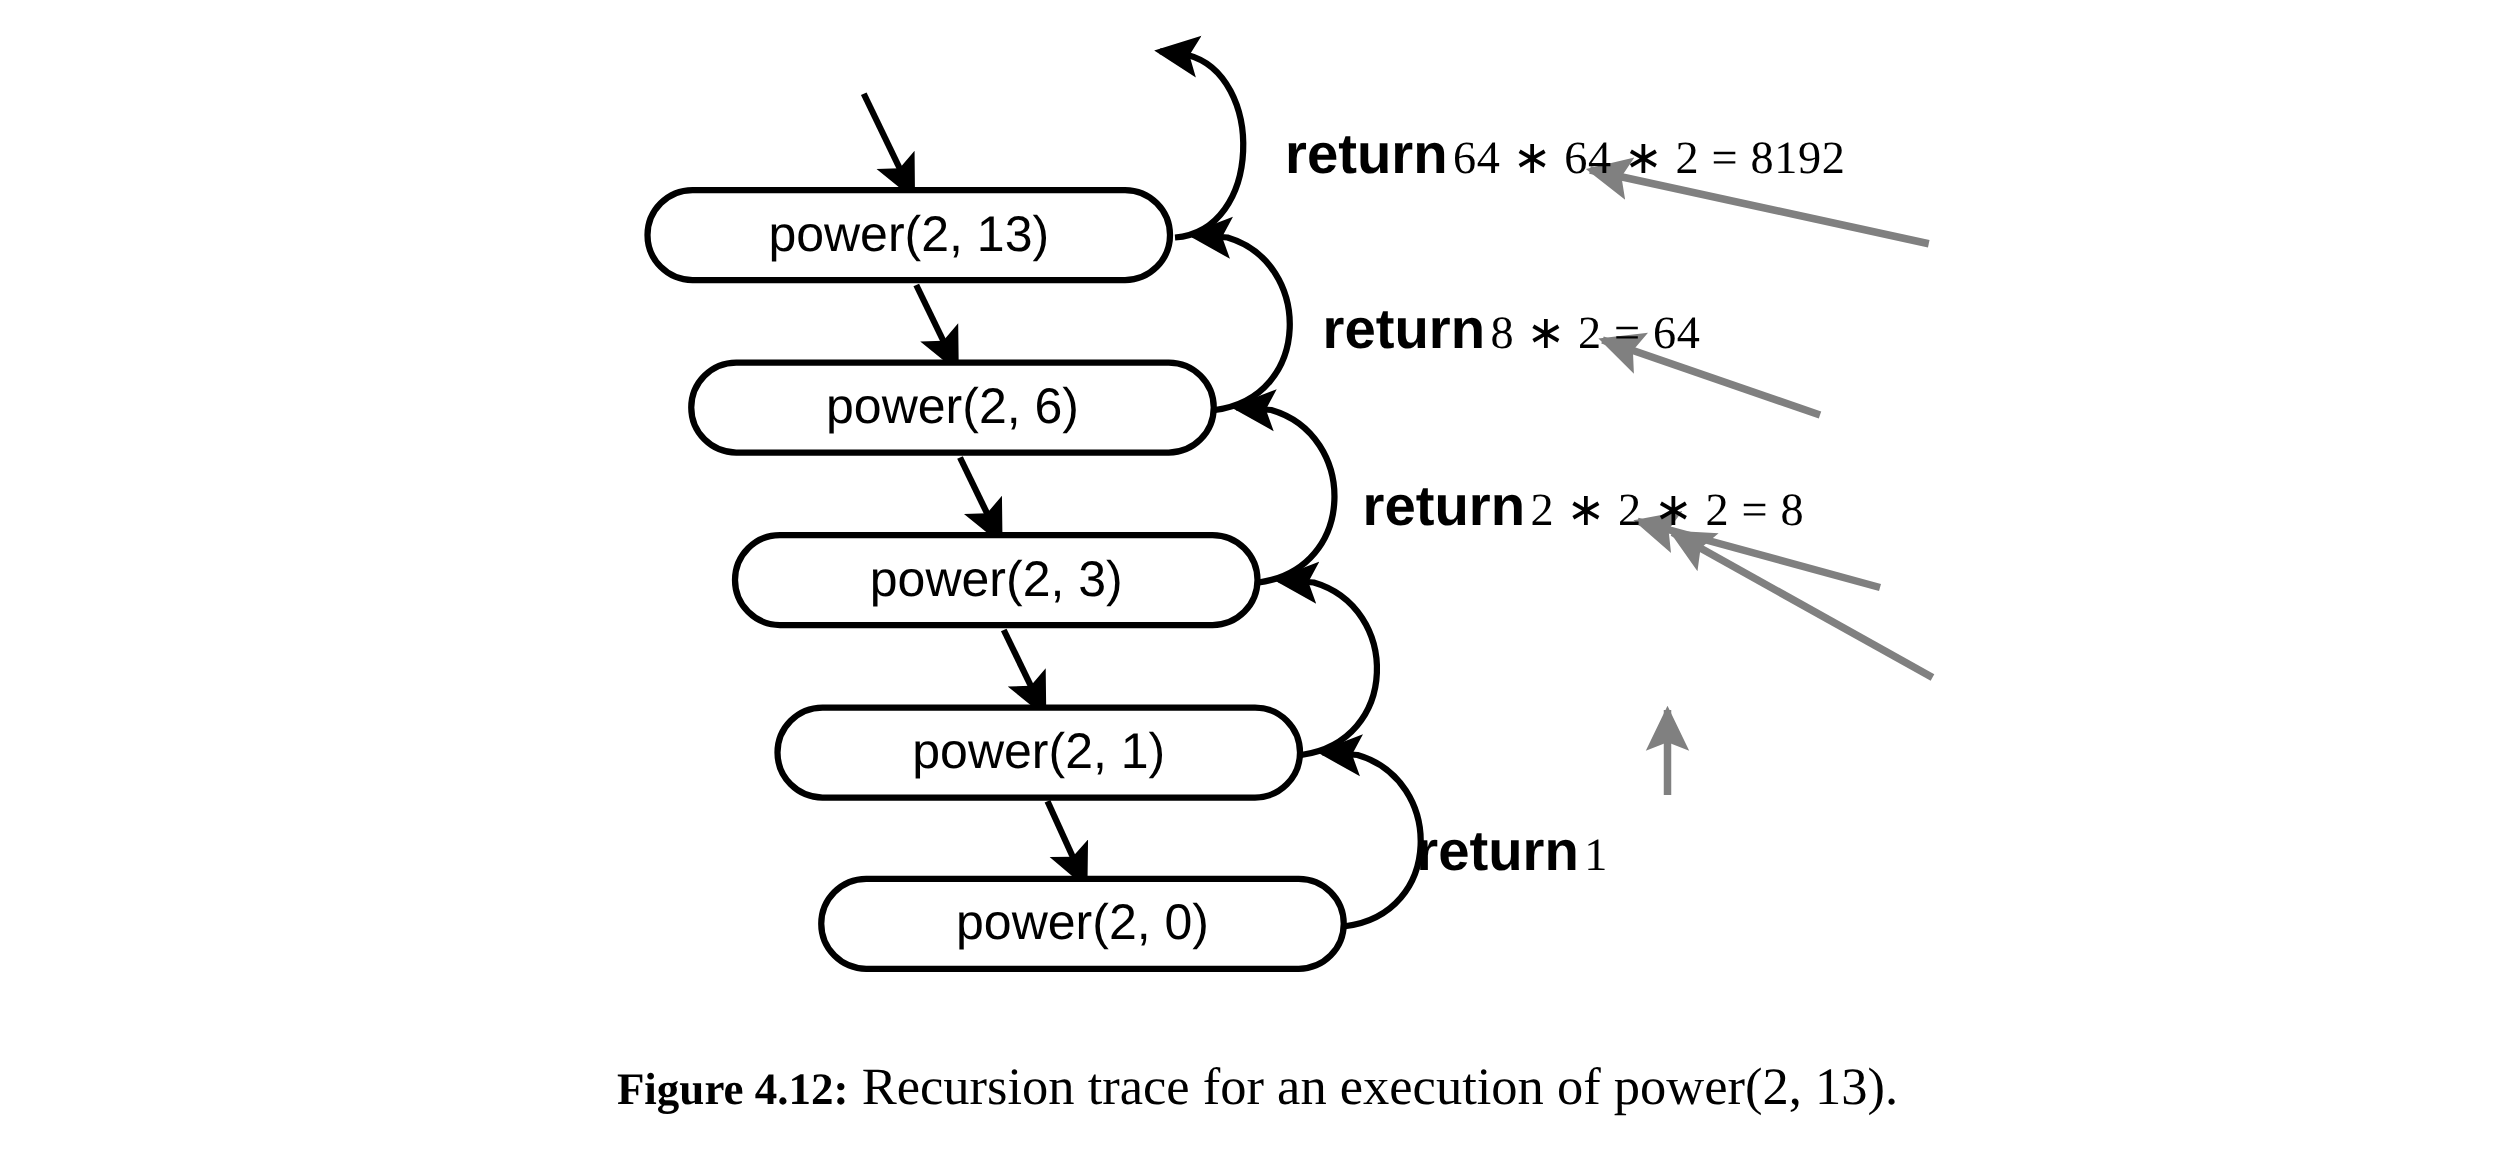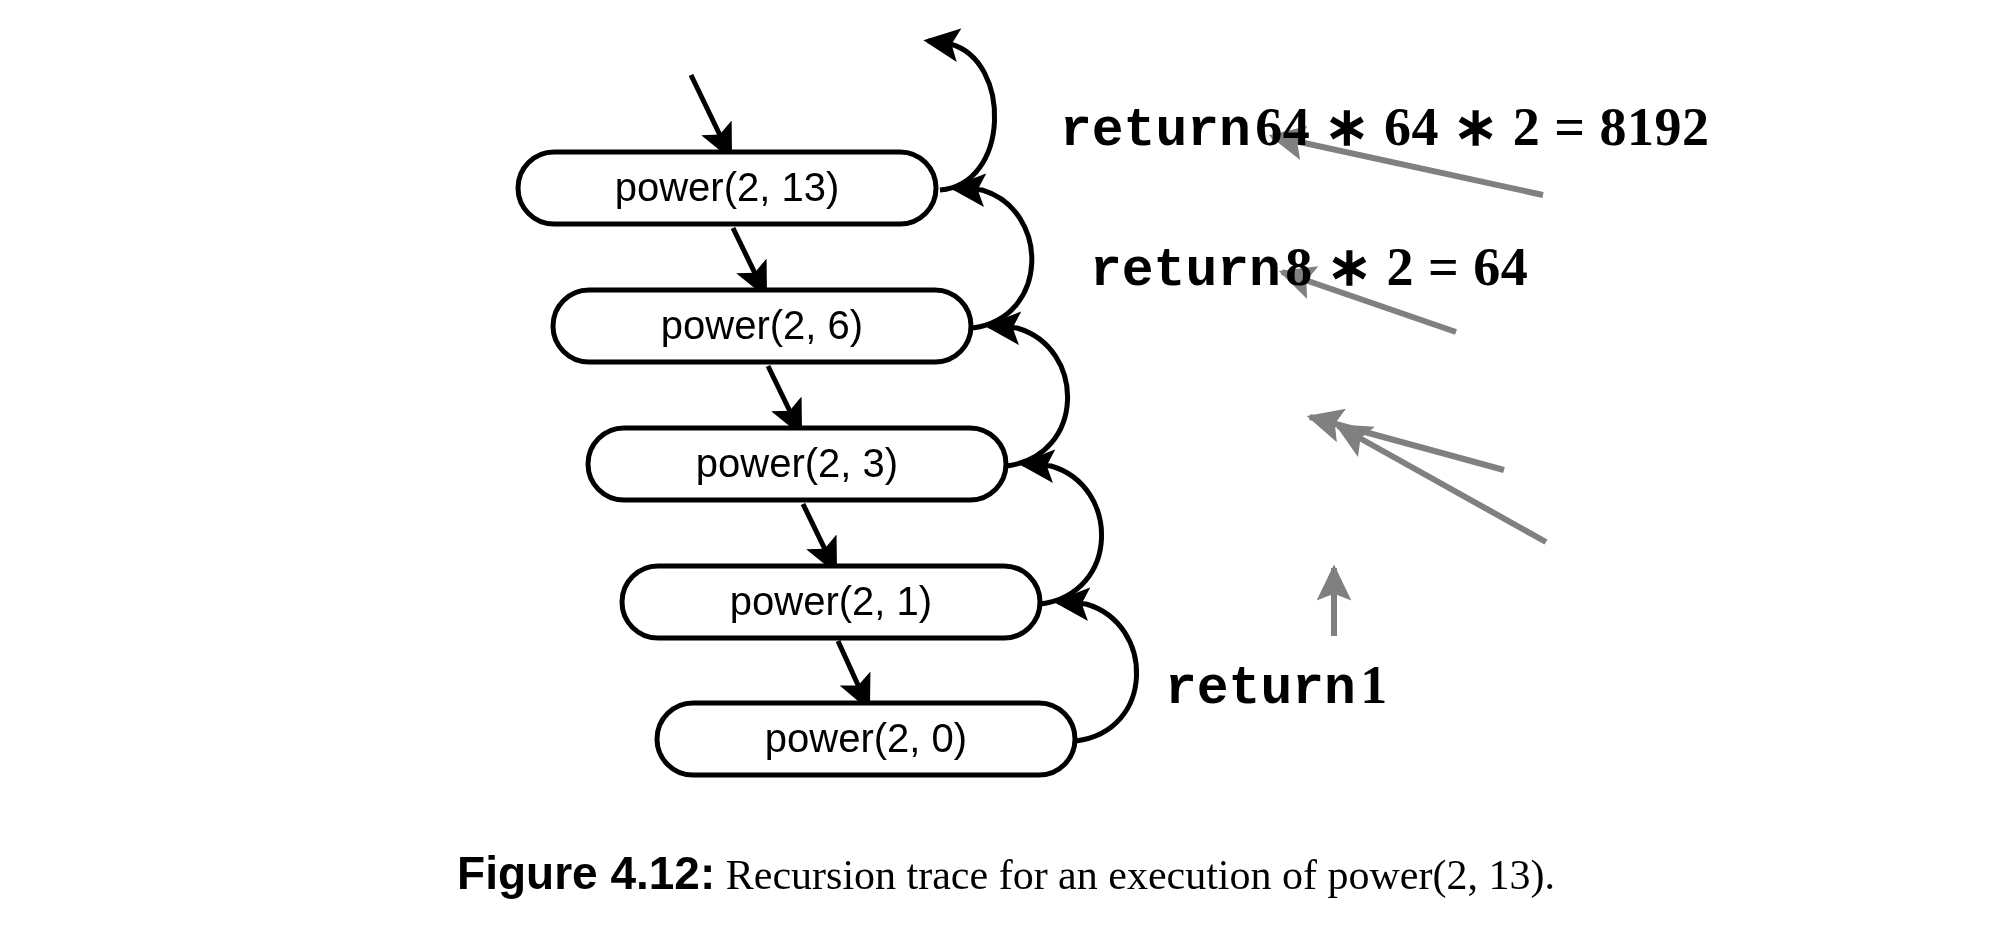--- a/index.html
+++ b/index.html
@@ -65,10 +65,9 @@
     line-height: 1;
   }
   .return-label .kw {
-    font-family: Liberation Mono, monospace;
+    font-family: Liberation Sans, sans-serif;
     font-weight: bold;
-    font-size: 53px;
-    margin-left: 32px;
+    font-size: 45px;
   }
   .return-label .expr {
     font-family: "Liberation Serif", serif;

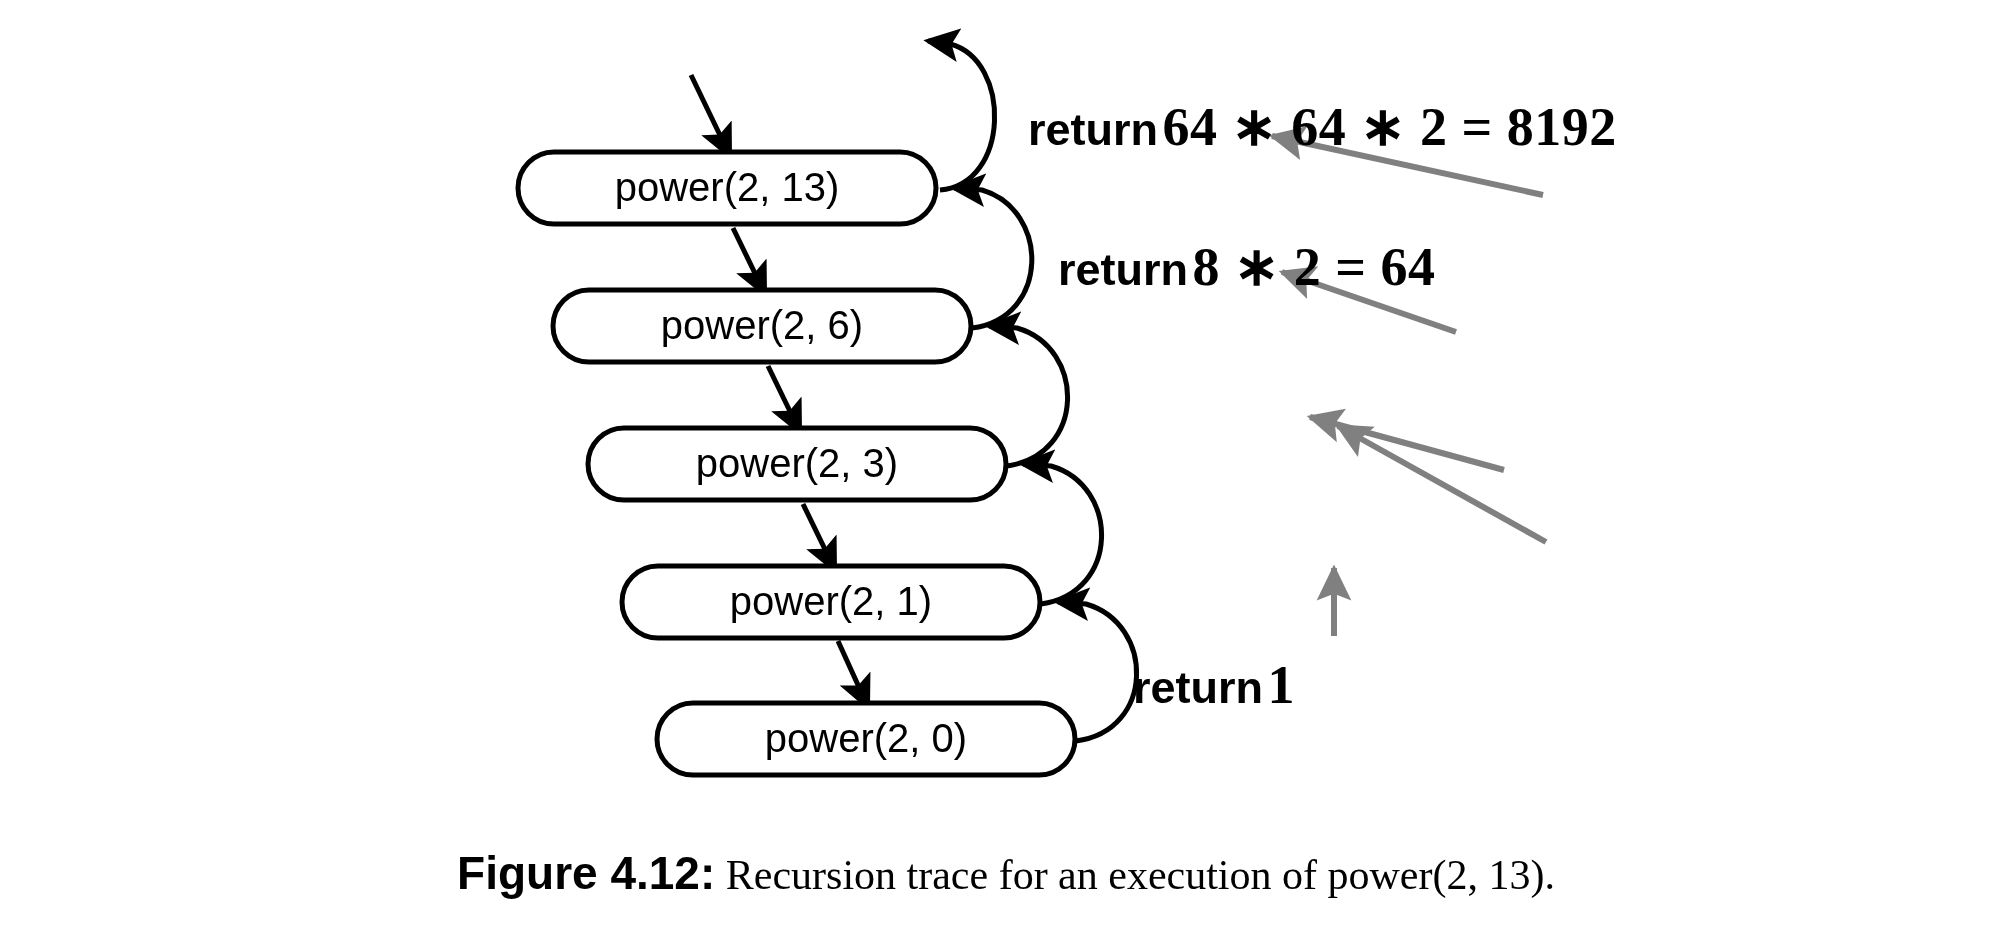--- a/index.html
+++ b/index.html
@@ -71,8 +71,8 @@
   }
   .return-label .expr {
     font-family: "Liberation Serif", serif;
-    font-weight: bold;
-    font-size: 54px;
+    font-weight: normal;
+    font-size: 37px;
     letter-spacing: 0.5px;
   }
   #caption {

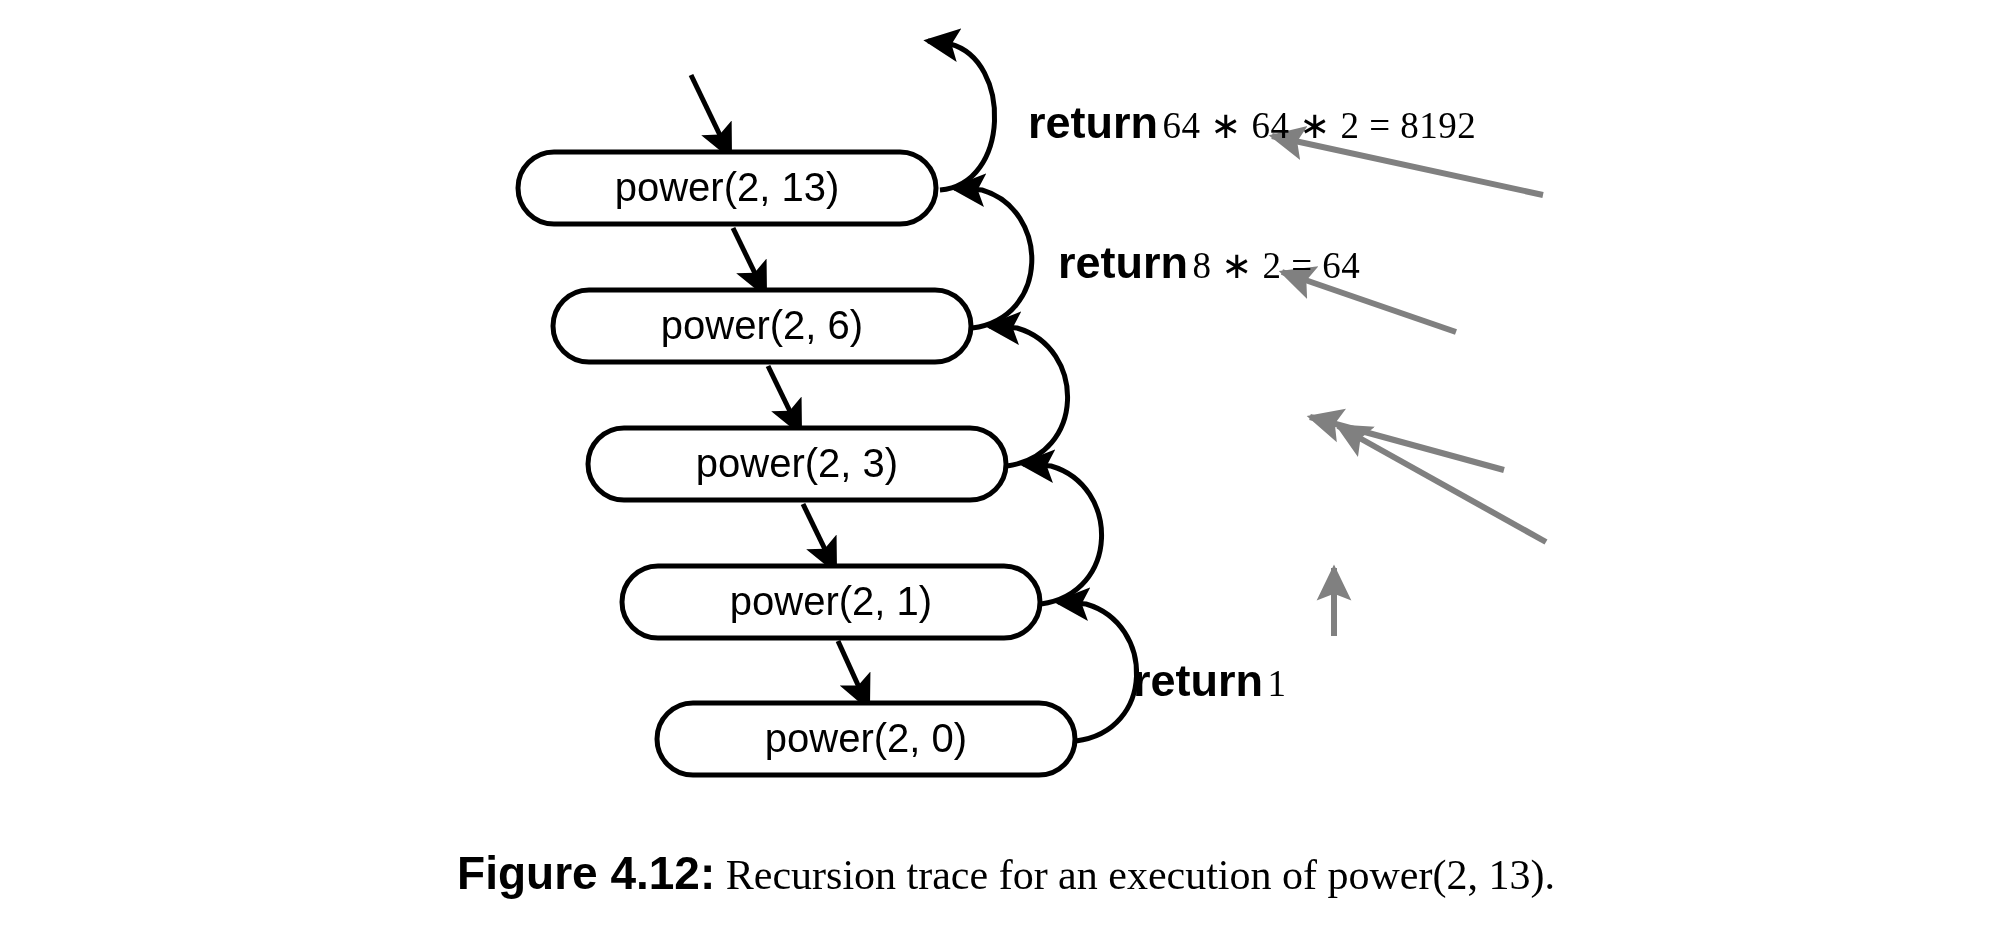--- a/index.html
+++ b/index.html
@@ -163,6 +163,10 @@
     <span class="expr">8 ∗ 2 = 64</span>
   </div>
 
+  <div class="return-label" style="left:1090px; top:382px;">
+    <span class="kw">return</span>
+    <span class="expr">2 ∗ 2 ∗ 2 = 8</span>
+  </div>
 
 
   <div class="return-label" style="left:1133px; top:658px;">

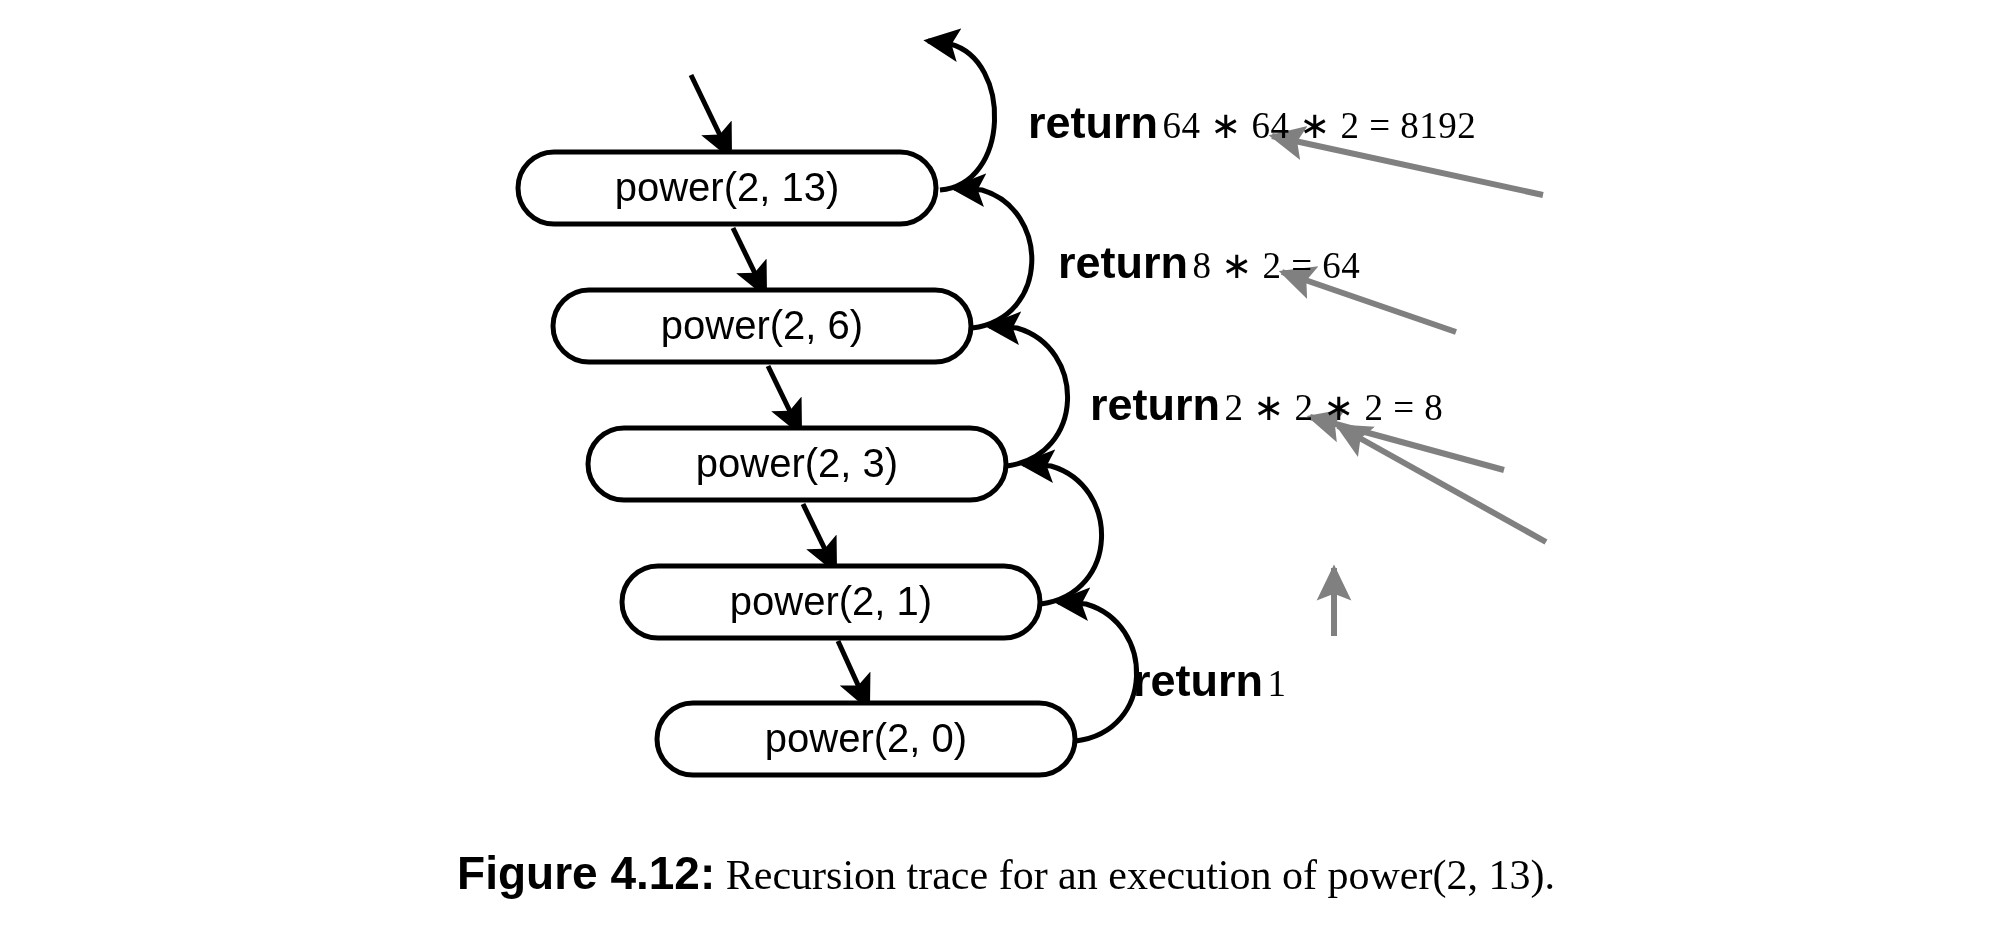--- a/index.html
+++ b/index.html
@@ -85,9 +85,9 @@
     white-space: nowrap;
   }
   #caption .cap-num {
-    font-family: Liberation Sans, sans-serif;
+    font-family: Liberation Serif, serif;
     font-weight: bold;
-    font-size: 46px;
+    font-size: 36px;
   }
   #caption .cap-text {
     font-family: "Liberation Serif", serif;

